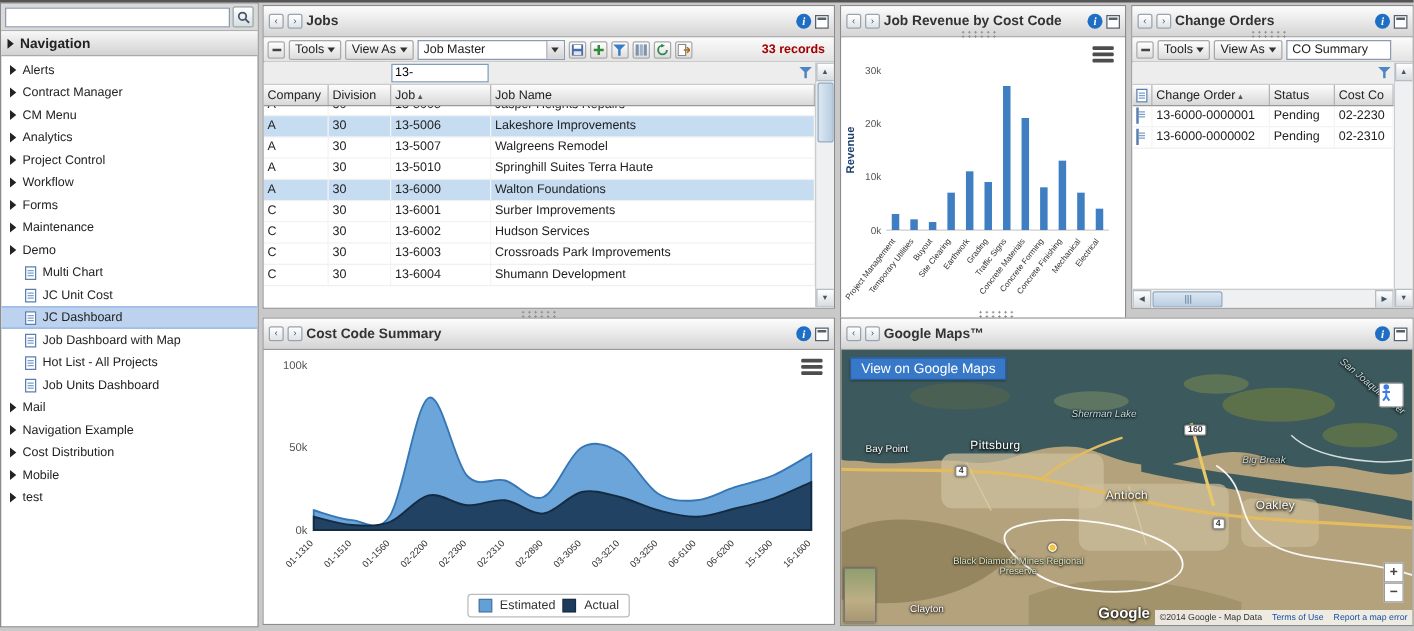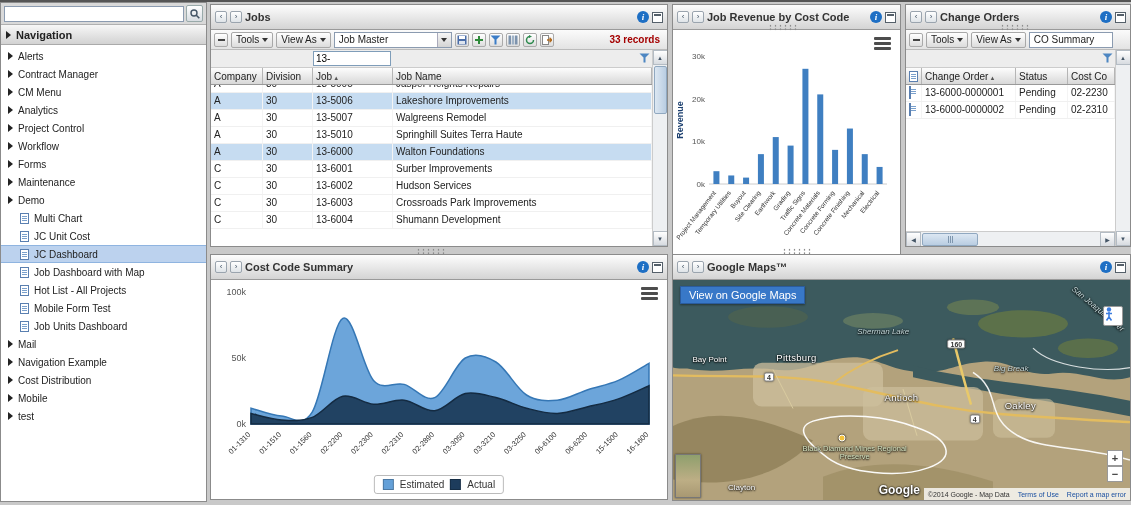--- a/index.html
+++ b/index.html
@@ -175,10 +175,6 @@
       <div class="nav-item child">
         <span class="doc"></span>
         <span>Hot List - All Projects</span>
-      </div>
-      <div class="nav-item child">
-        <span class="doc"></span>
-        <span>Mobile Form Test</span>
       </div>
       <div class="nav-item child">
         <span class="doc"></span>

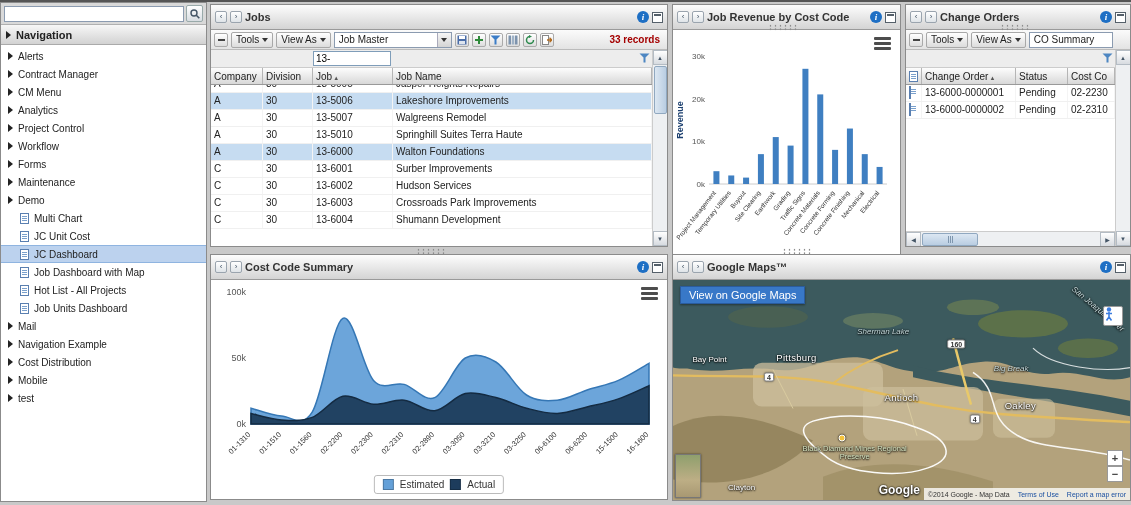--- a/index.html
+++ b/index.html
@@ -581,7 +581,7 @@
         <span class="map-label water" style="left: 74%; top: 40%;">Big Break</span>
         <span class="map-label city" style="left: 50%; top: 53%;">Antioch</span>
         <span class="map-label city" style="left: 76%; top: 57%;">Oakley</span>
-        <span class="map-label park" style="left: 31%; top: 79%; margin-left: 40px;">Black Diamond Mines Regional Preserve</span>
+        <span class="map-label park" style="left: 31%; top: 79%;">Black Diamond Mines Regional Preserve</span>
         <span class="map-label place" style="left: 15%; top: 94%;">Clayton</span>
         <span class="road-badge" style="left: 62%; top: 29%;">160</span>
         <span class="road-badge" style="left: 21%; top: 44%;">4</span>

